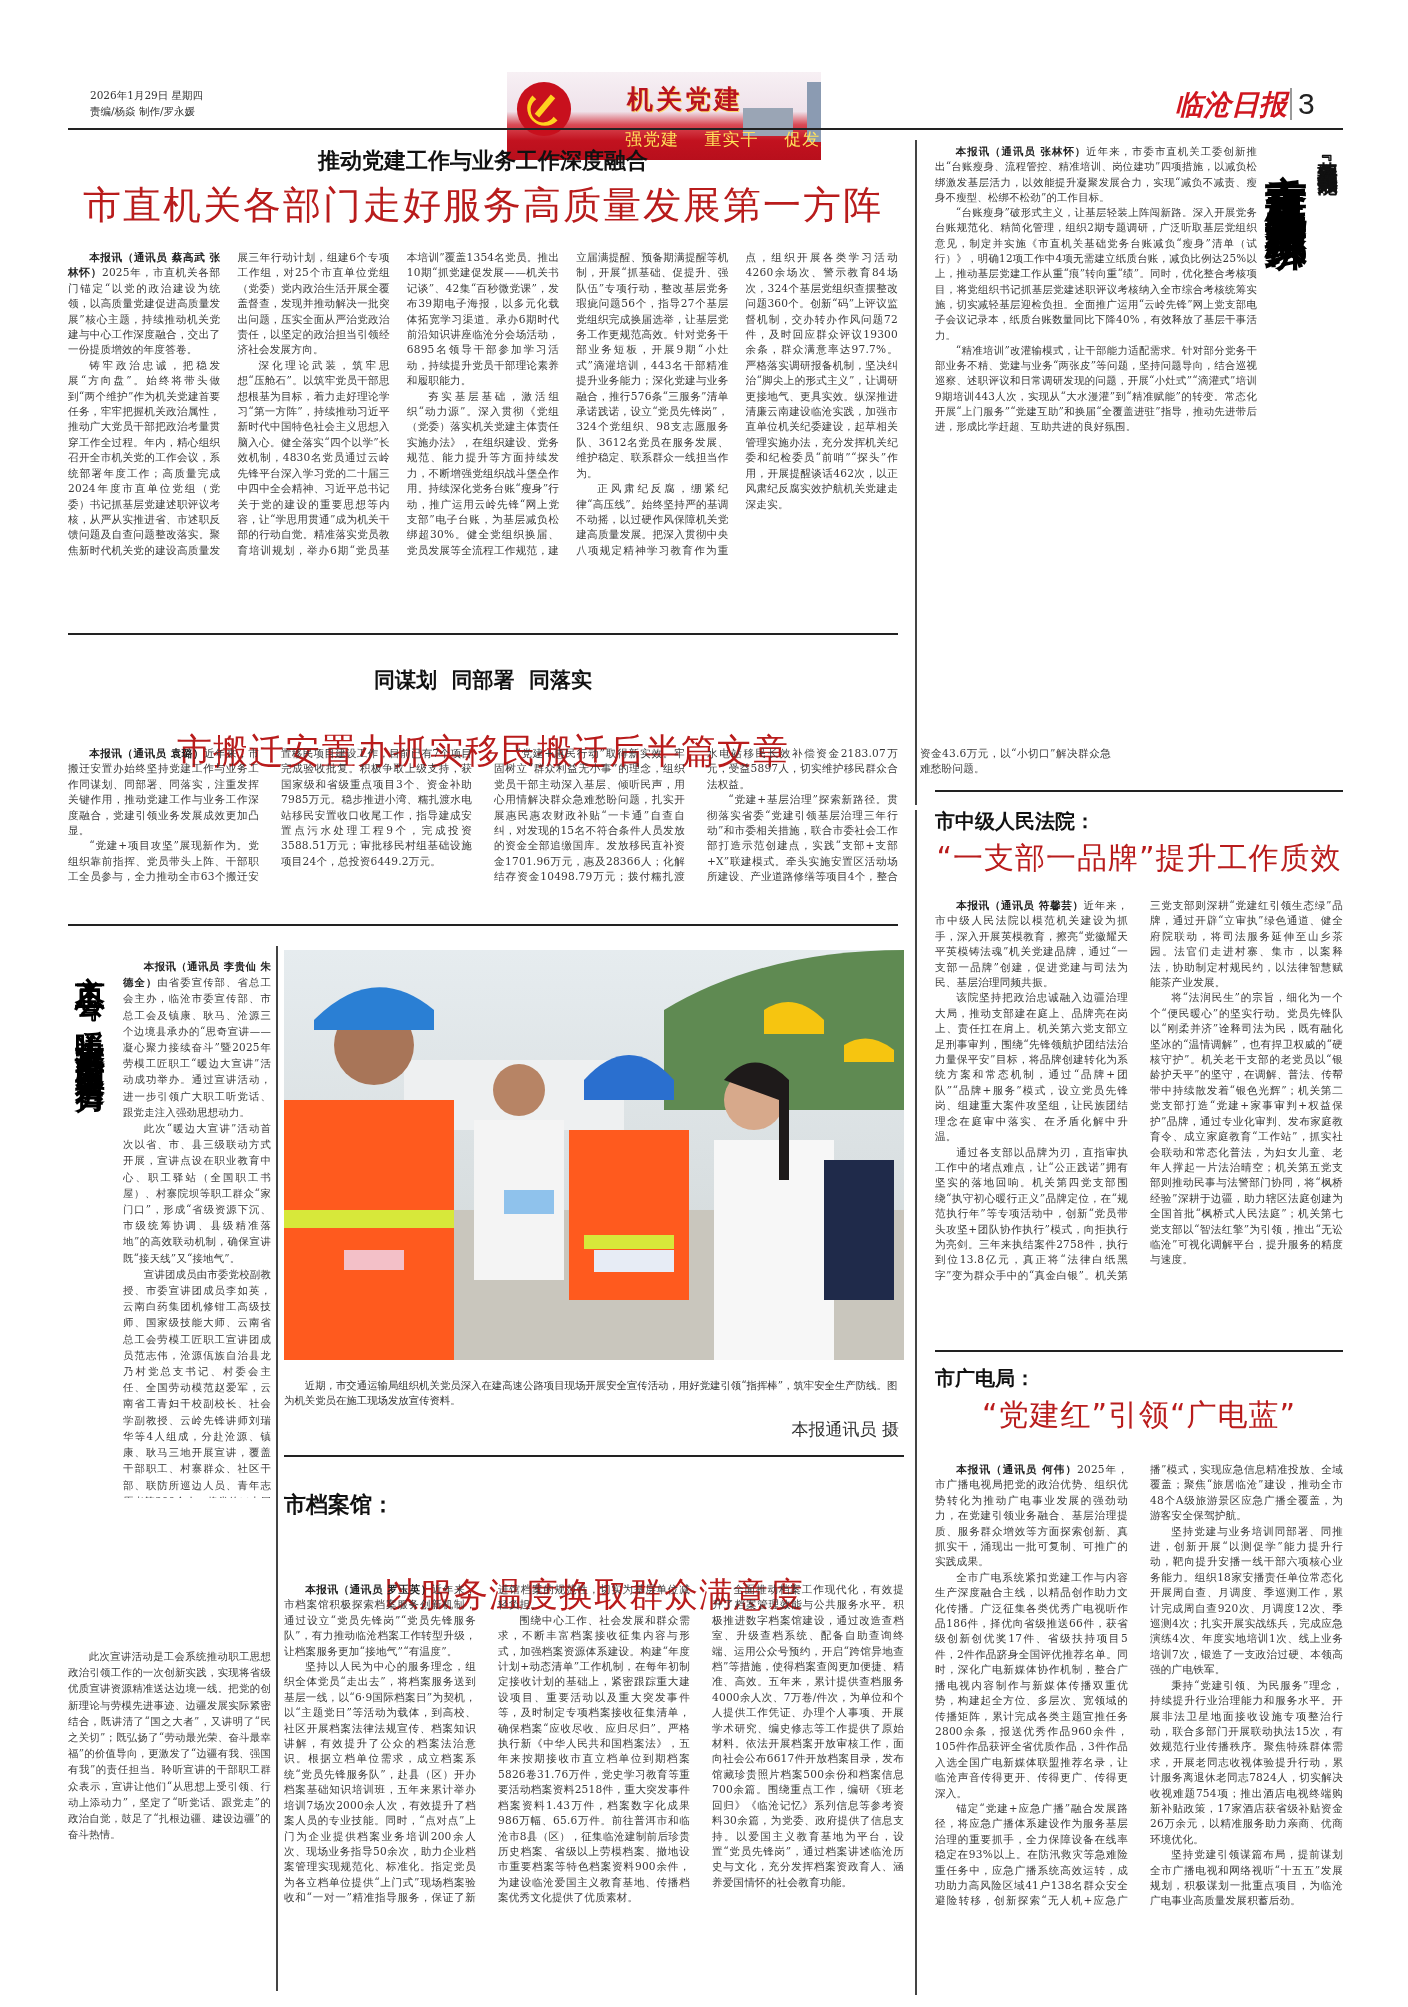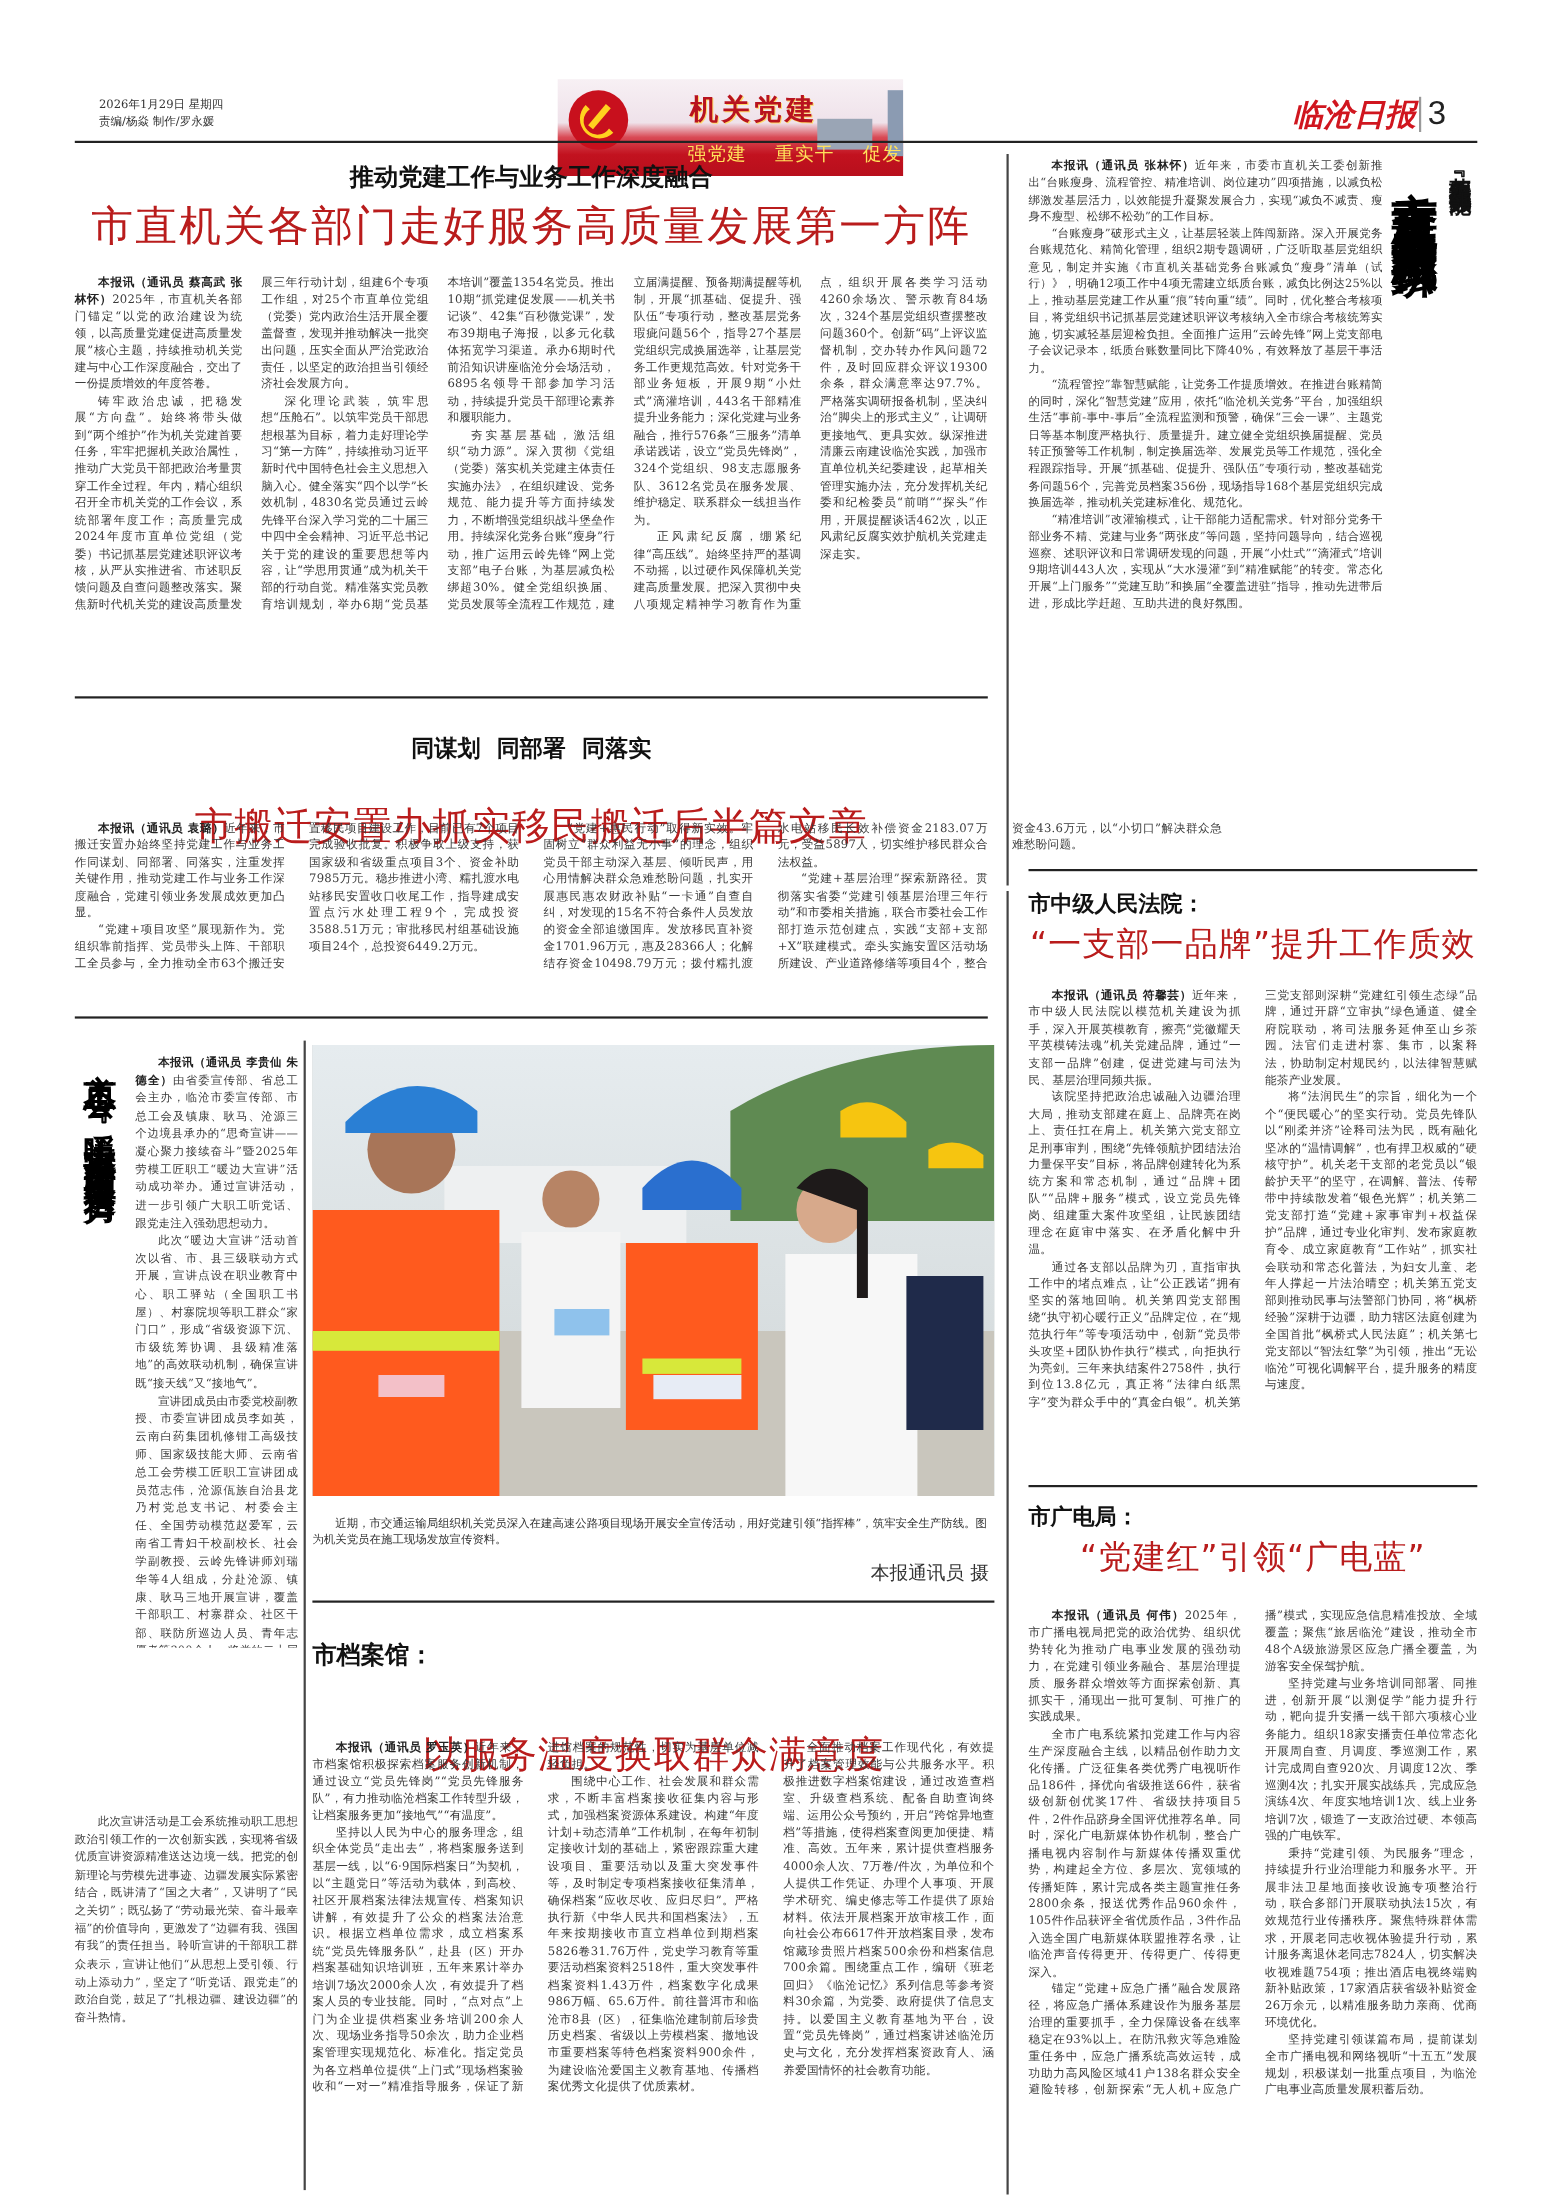--- a/index.html
+++ b/index.html
@@ -80,7 +80,6 @@
 <div class="abs txt" style="left:935px;top:144px;width:322px;height:600px;font-size:10.4px;line-height:15.3px;">
   <p><span class="lead">本报讯（通讯员  张林怀）</span><span>近年来，市委市直机关工委创新推出“台账瘦身、流程管控、精准培训、岗位建功”四项措施，以减负松绑激发基层活力，以效能提升凝聚发展合力，实现“减负不减责、瘦身不瘦型、松绑不松劲”的工作目标。</span></p>
   <p>“台账瘦身”破形式主义，让基层轻装上阵闯新路。深入开展党务台账规范化、精简化管理，组织2期专题调研，广泛听取基层党组织意见，制定并实施《市直机关基础党务台账减负“瘦身”清单（试行）》，明确12项工作中4项无需建立纸质台账，减负比例达25%以上，推动基层党建工作从重“痕”转向重“绩”。同时，优化整合考核项目，将党组织书记抓基层党建述职评议考核纳入全市综合考核统筹实施，切实减轻基层迎检负担。全面推广运用“云岭先锋”网上党支部电子会议记录本，纸质台账数量同比下降40%，有效释放了基层干事活力。</p>
-  <p>“流程管控”靠智慧赋能，让党务工作提质增效。在推进台账精简的同时，深化“智慧党建”应用，依托“临沧机关党务”平台，加强组织生活“事前-事中-事后”全流程监测和预警，确保“三会一课”、主题党日等基本制度严格执行、质量提升。建立健全党组织换届提醒、党员转正预警等工作机制，制定换届选举、发展党员等工作规范，强化全程跟踪指导。开展“抓基础、促提升、强队伍”专项行动，整改基础党务问题56个，完善党员档案356份，现场指导168个基层党组织完成换届选举，推动机关党建标准化、规范化。</p>
   <p>“精准培训”改灌输模式，让干部能力适配需求。针对部分党务干部业务不精、党建与业务“两张皮”等问题，坚持问题导向，结合巡视巡察、述职评议和日常调研发现的问题，开展“小灶式”“滴灌式”培训9期培训443人次，实现从“大水漫灌”到“精准赋能”的转变。常态化开展“上门服务”“党建互助”和换届“全覆盖进驻”指导，推动先进带后进，形成比学赶超、互助共进的良好氛围。</p>
 </div>
 <div class="abs vkick" style="left:1315px;top:146px;font-size:20px;height:340px;">落实『四项措施』强化执行效能</div>

